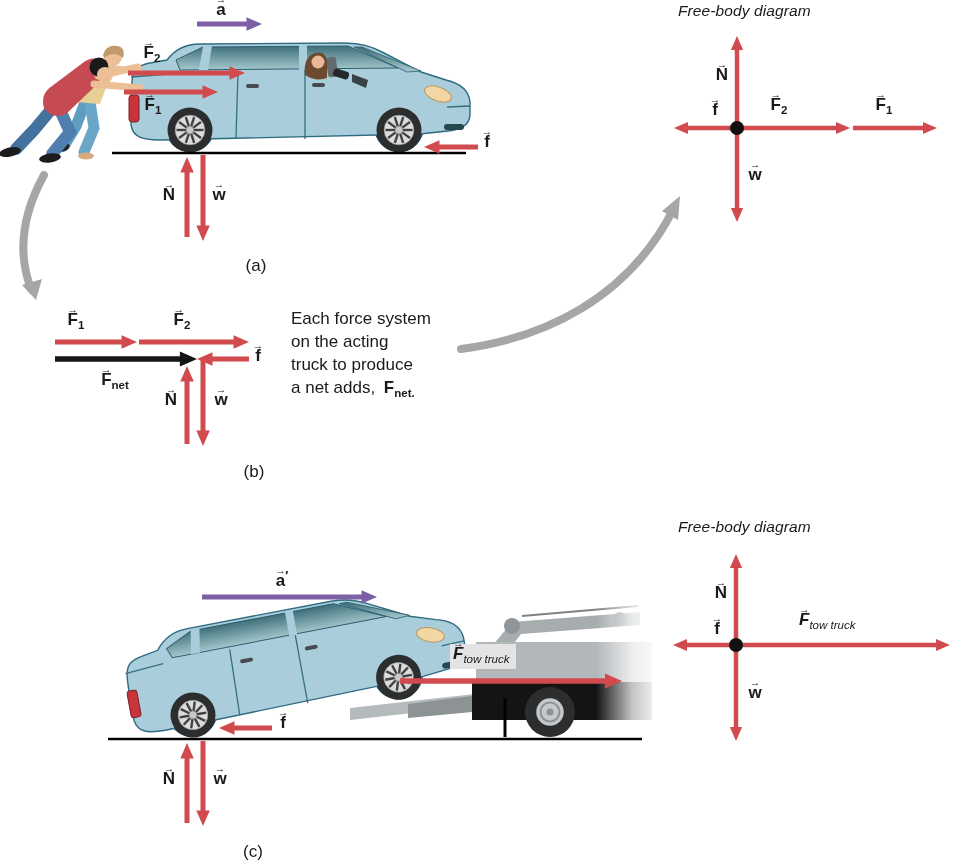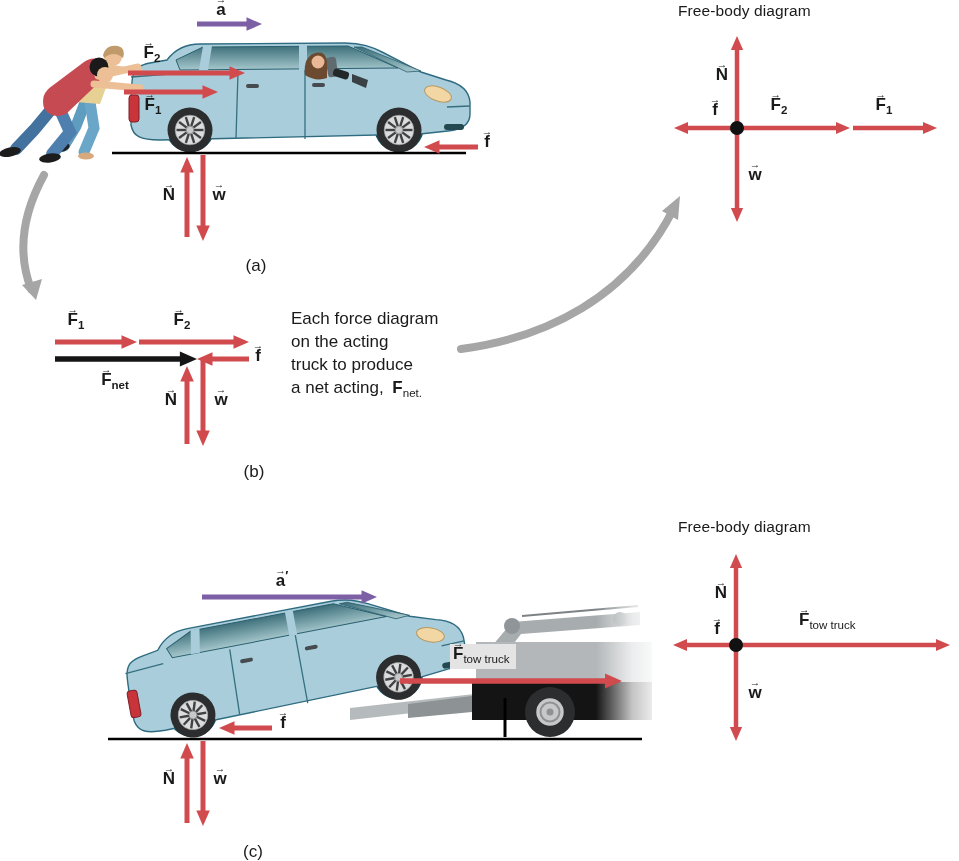--- a/index.html
+++ b/index.html
@@ -8,7 +8,7 @@
   #art{position:absolute;left:0;top:0;}
   .lbl{position:absolute;font-weight:bold;font-size:17px;line-height:1;white-space:nowrap;
        transform:translate(-50%,-50%);pointer-events:none;}
-  .la{transform:none;}
+  .la{transform:none;font-style:italic;}
   .cap{font-weight:normal;font-size:17px;}
   .title{font-weight:normal;font-size:15.5px;letter-spacing:.1px;}
   .note{position:absolute;font-size:17px;font-weight:normal;line-height:23px;pointer-events:none;}

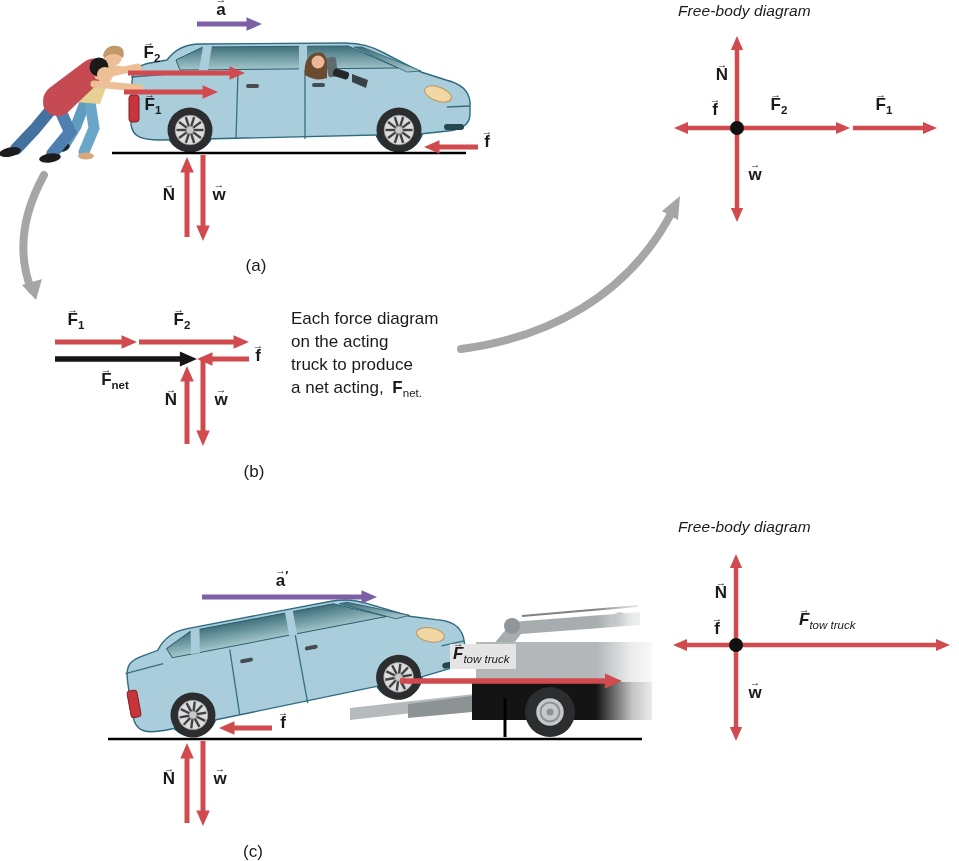--- a/index.html
+++ b/index.html
@@ -360,7 +360,7 @@
 <div class="lbl cap" style="left:254px;top:471px">(b)</div>
 
 <div class="note" style="left:291px;top:307px">
-  <span class="nl">Each force diagram</span>
+  <span class="nl">Each force system</span>
   <span class="nl">on the acting</span>
   <span class="nl">truck to produce</span>
   <span class="nl"><span>a net acting,</span>

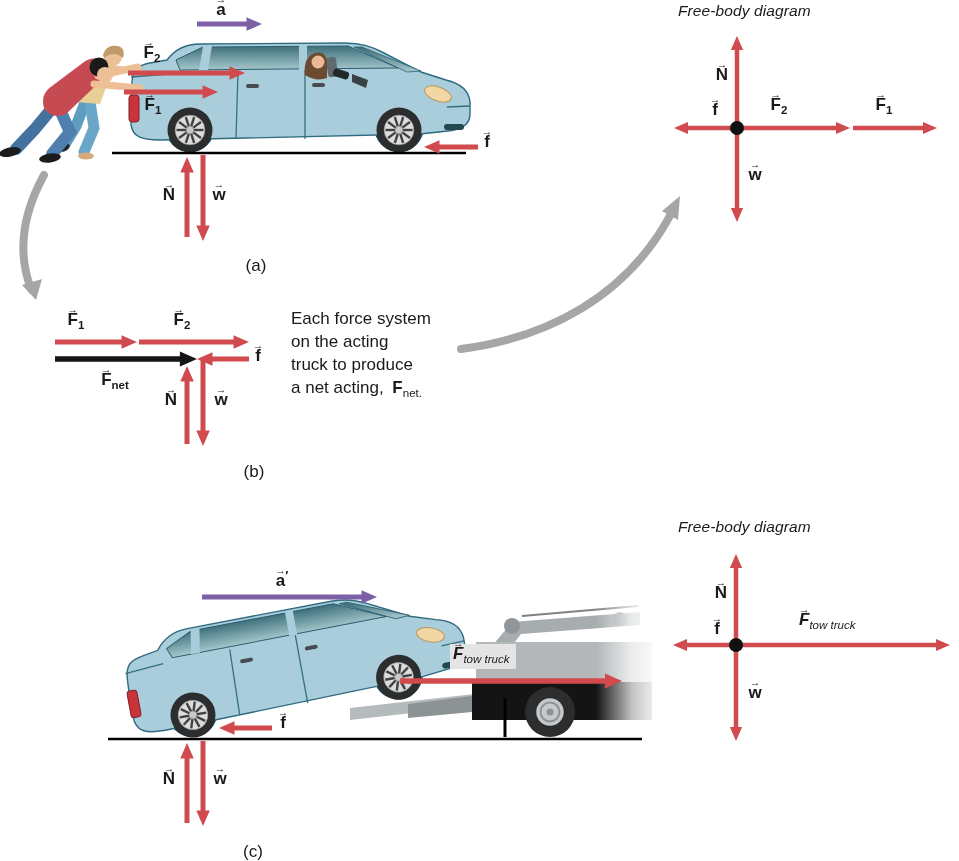--- a/index.html
+++ b/index.html
@@ -363,7 +363,7 @@
   <span class="nl">Each force system</span>
   <span class="nl">on the acting</span>
   <span class="nl">truck to produce</span>
-  <span class="nl"><span>a net acting,</span>
+  <span class="nl"><span>a net adds,</span>
     <span class="vec" style="margin-left:4px"><span class="hat">→</span><b>F</b></span><sub>net.</sub></span>
 </div>
 

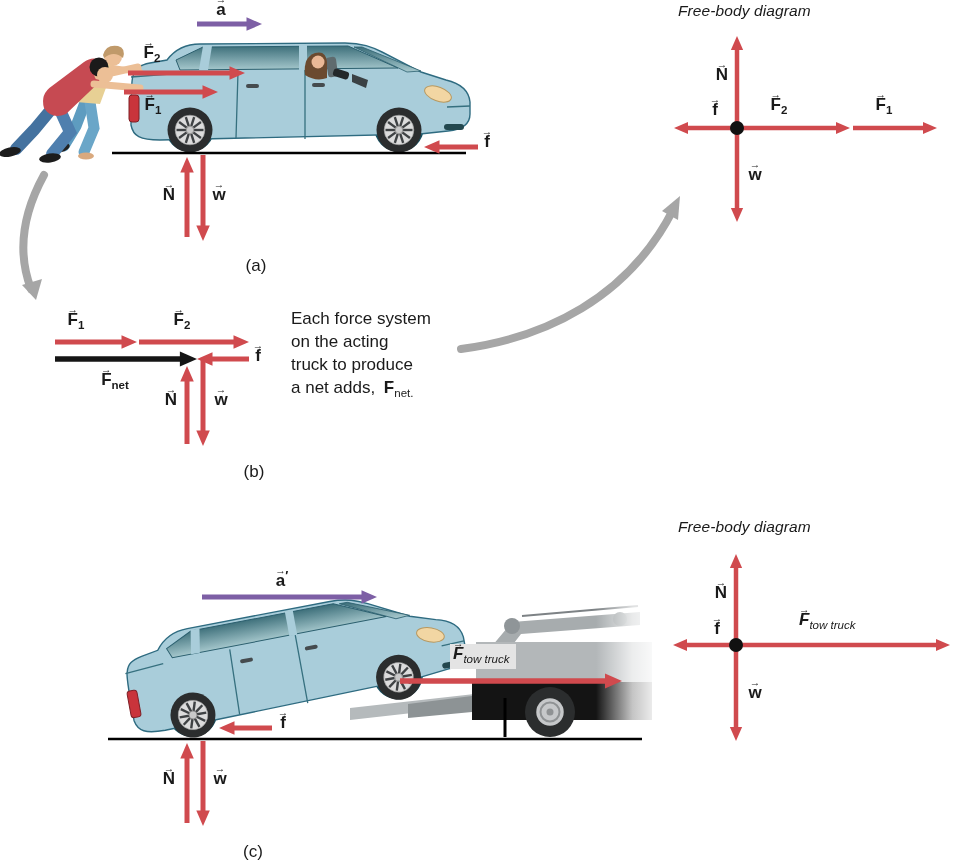--- a/index.html
+++ b/index.html
@@ -17,7 +17,7 @@
   .vec .hat{position:absolute;left:50%;top:-0.62em;transform:translateX(-50%);
             font-size:0.62em;font-weight:bold;}
   sub{font-size:0.68em;font-weight:bold;}
-  .note sub{font-weight:normal;}
+  .note sub{font-weight:bold;}
   .boxed{background:#e4e4e4;padding:1px 6px 3px 3px;}
   .prime{font-size:0.75em;position:relative;top:-0.45em;font-weight:bold;}
 </style>

